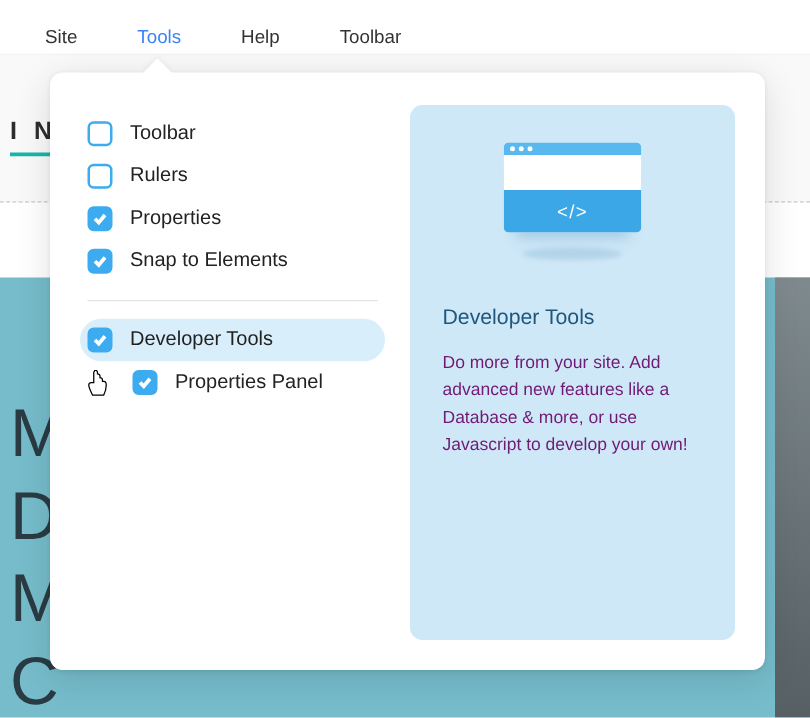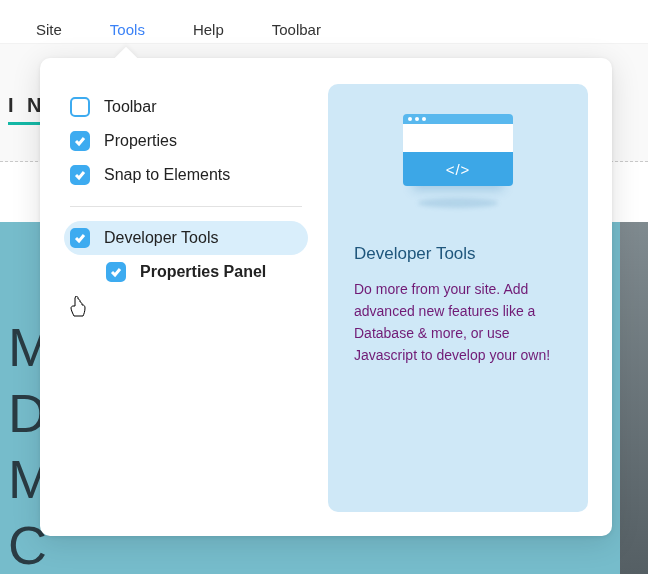--- a/index.html
+++ b/index.html
@@ -269,6 +269,12 @@
       <span>Toolbar</span>
     </div>
 
+    <div class="check-row">
+      <div class="checkbox">
+        
+      </div>
+      <span>Rulers</span>
+    </div>
 
     <div class="check-row">
       <div class="checkbox checked">

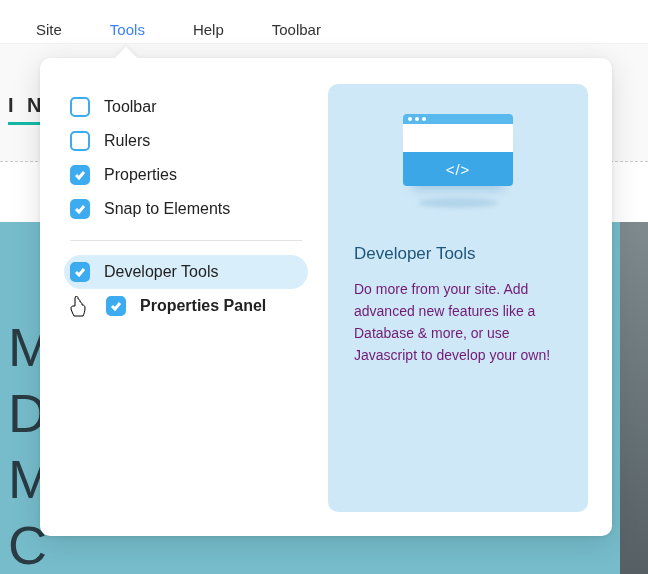--- a/index.html
+++ b/index.html
@@ -121,7 +121,6 @@
 }
 .check-row.indented {
   padding-left: 42px;
-  font-weight: bold;
 }
 .check-row.highlighted {
   background: #D9EEFB;

